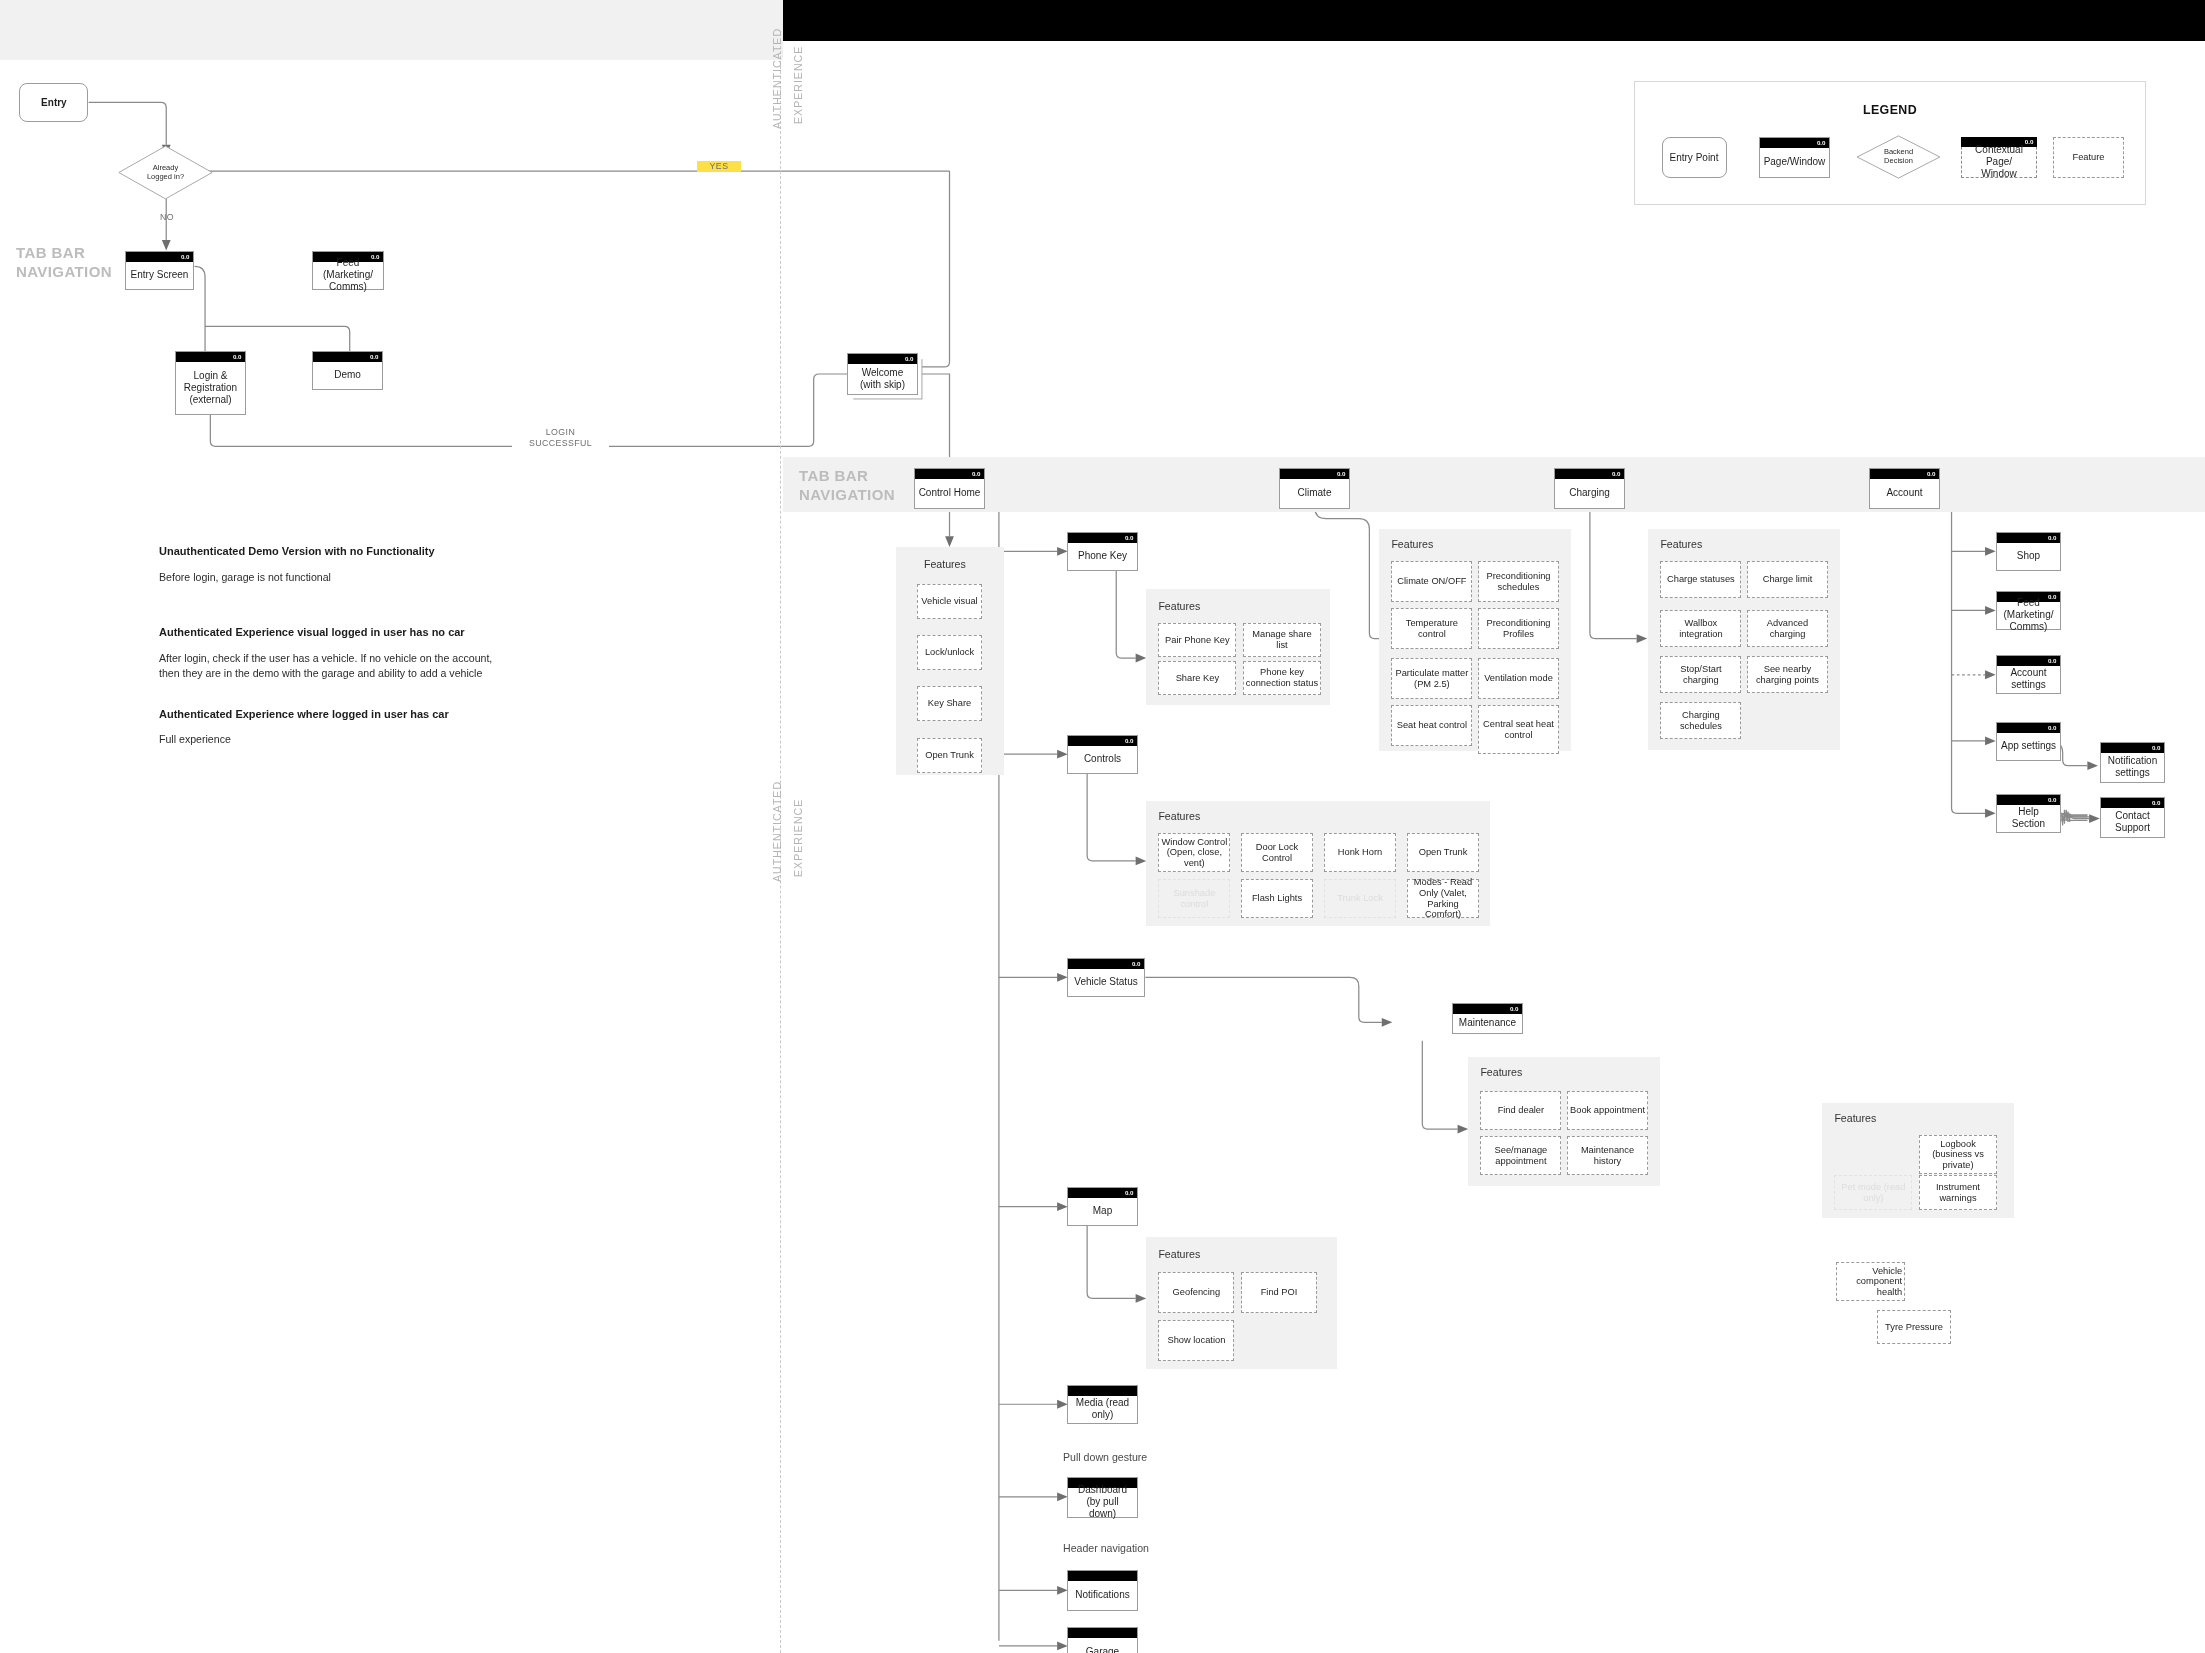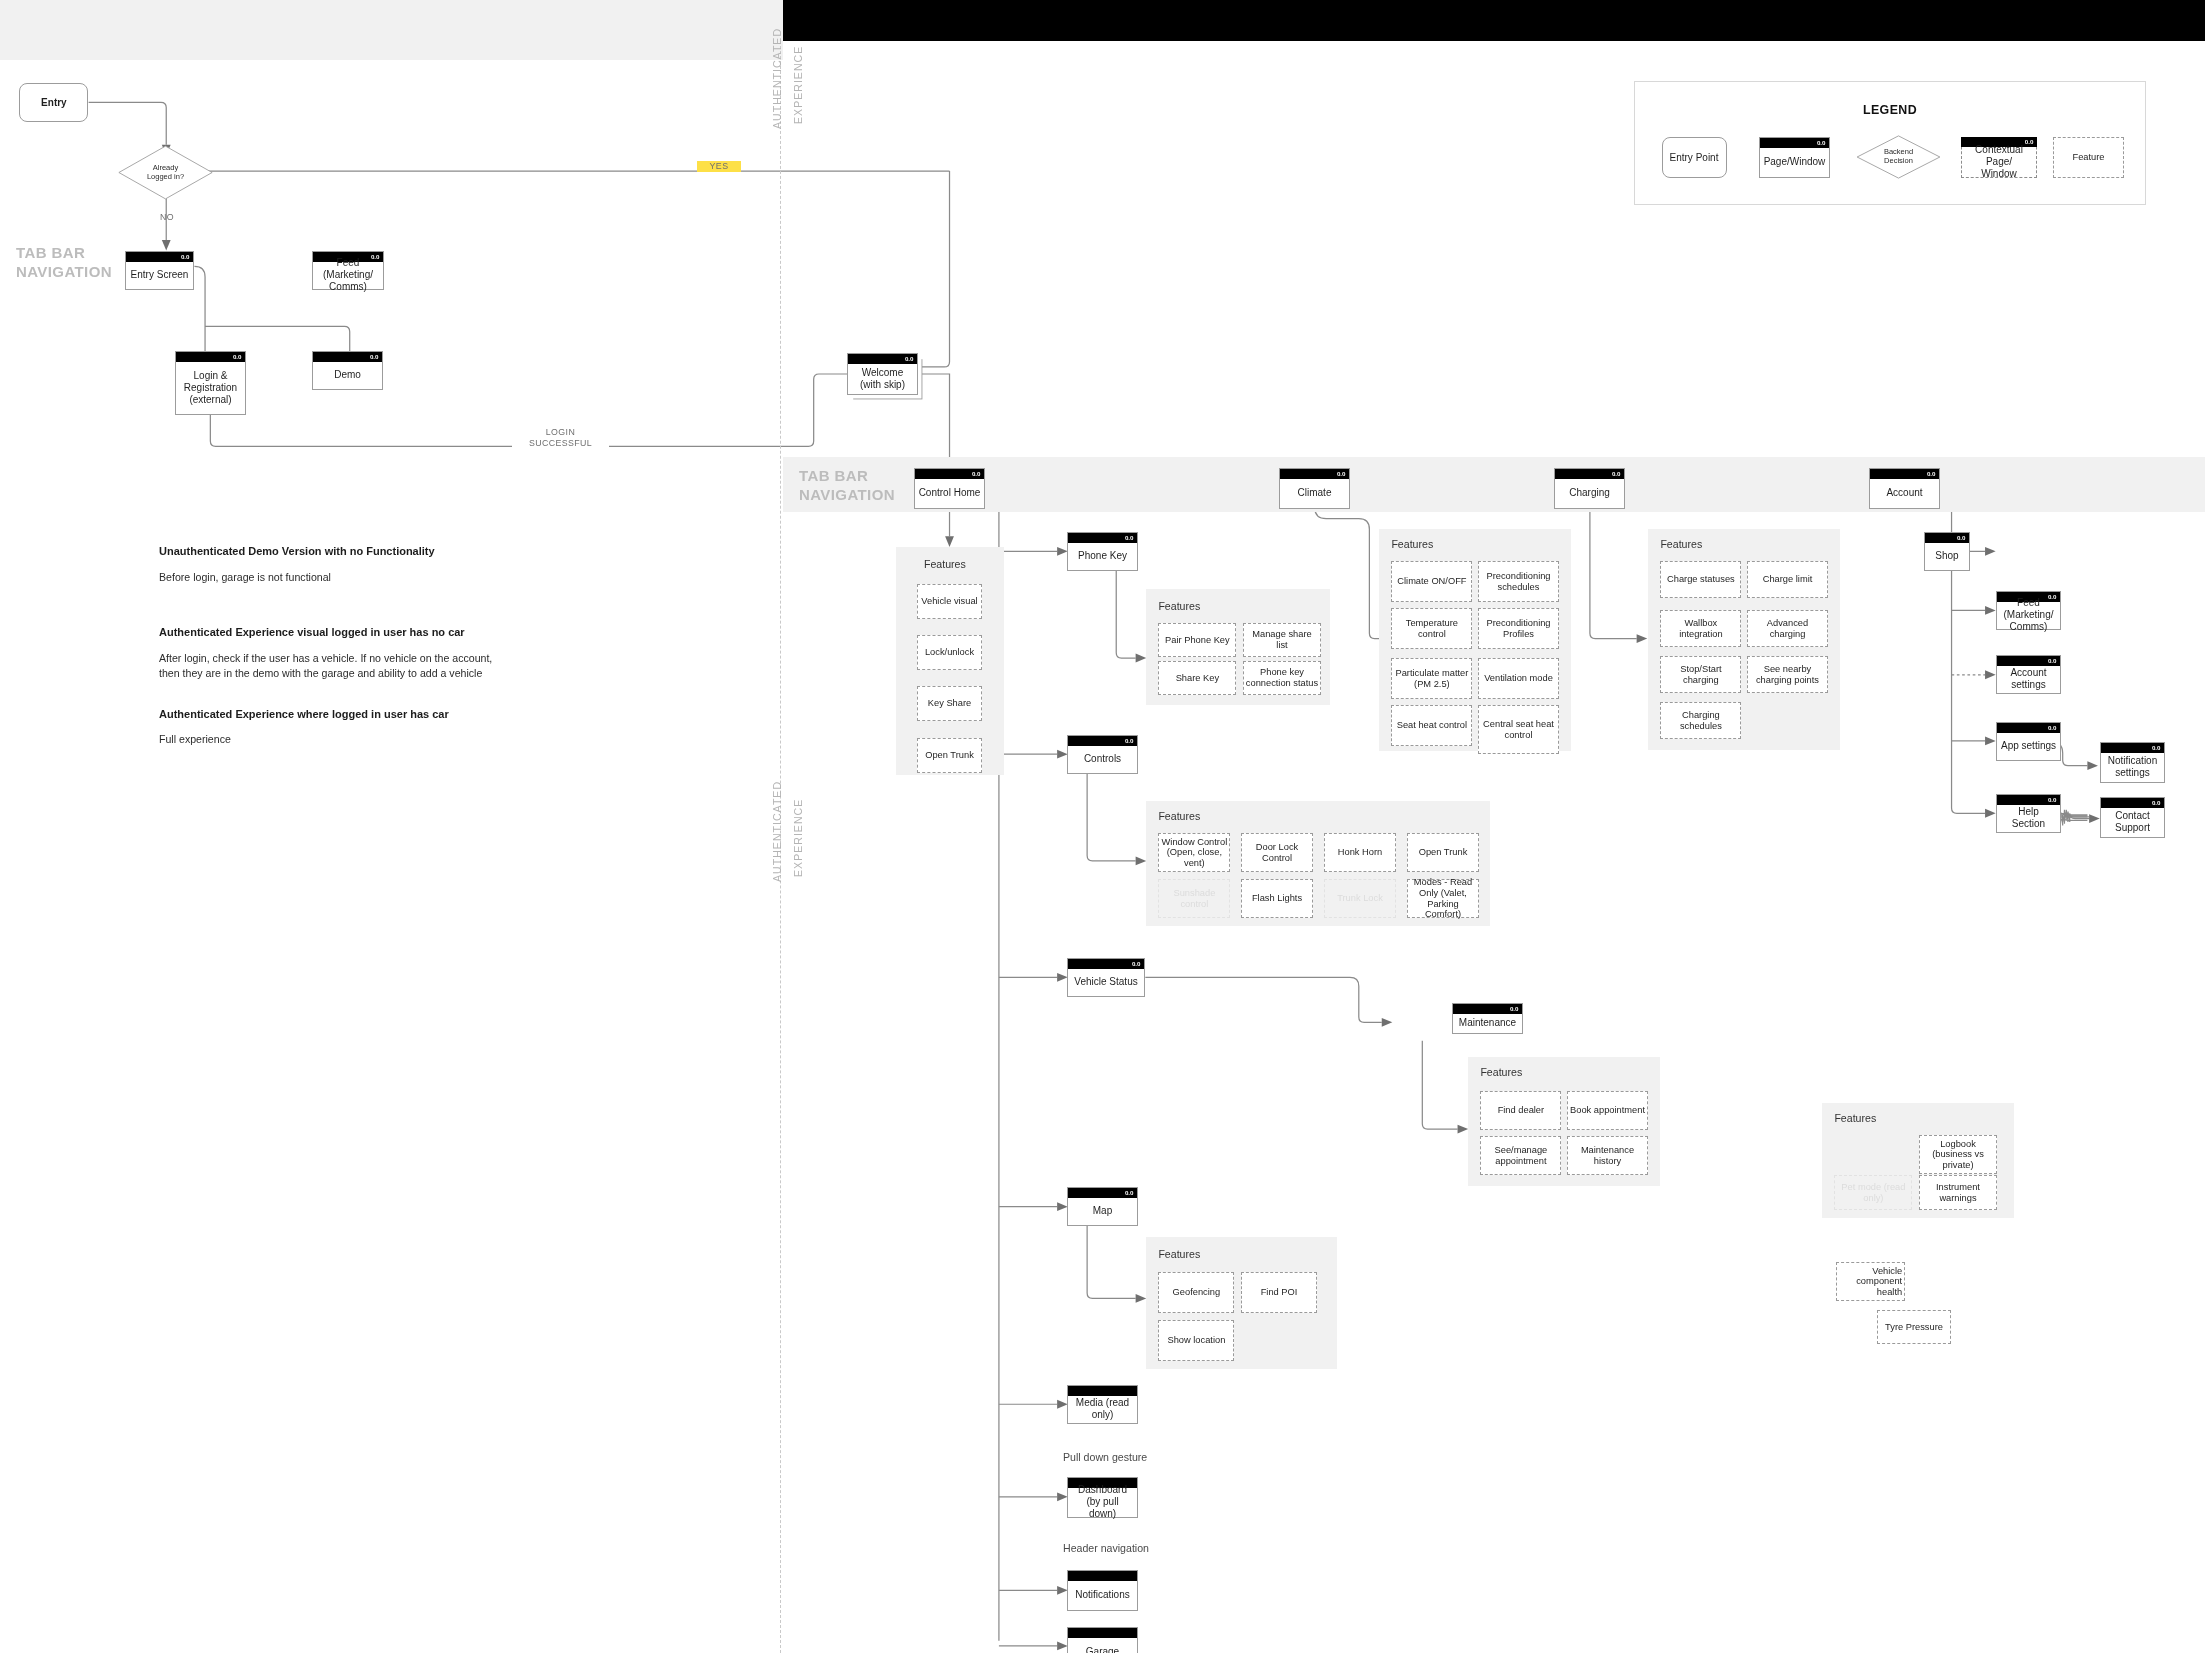--- a/index.html
+++ b/index.html
@@ -409,7 +409,7 @@
     <div class="lbl">Garage</div>
   </div>
 
-  <div class="node" style="left:1924px;top:532px;width:46px;height:39px;">
+  <div class="node" style="left:1996px;top:532px;width:65px;height:39px;">
     <div class="hdr">
         <span>0.0</span>
       </div>

